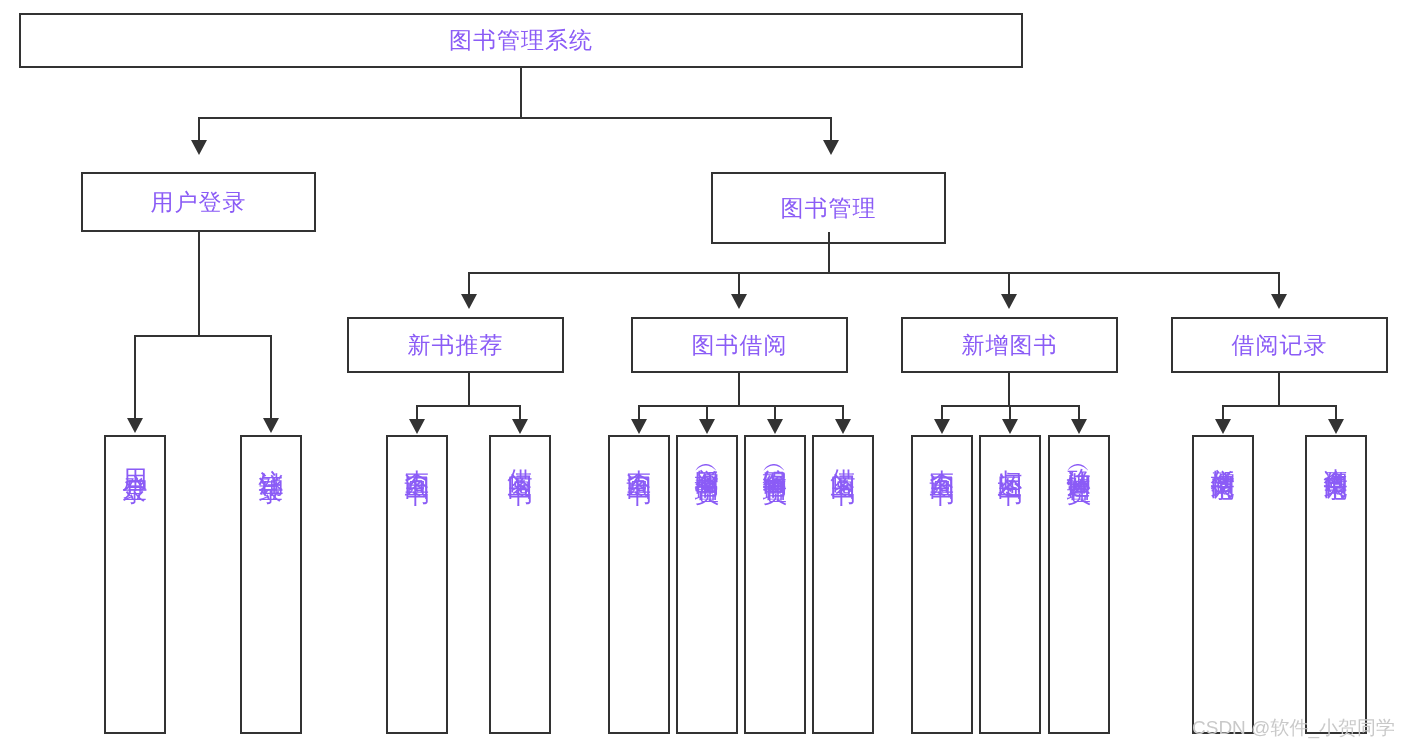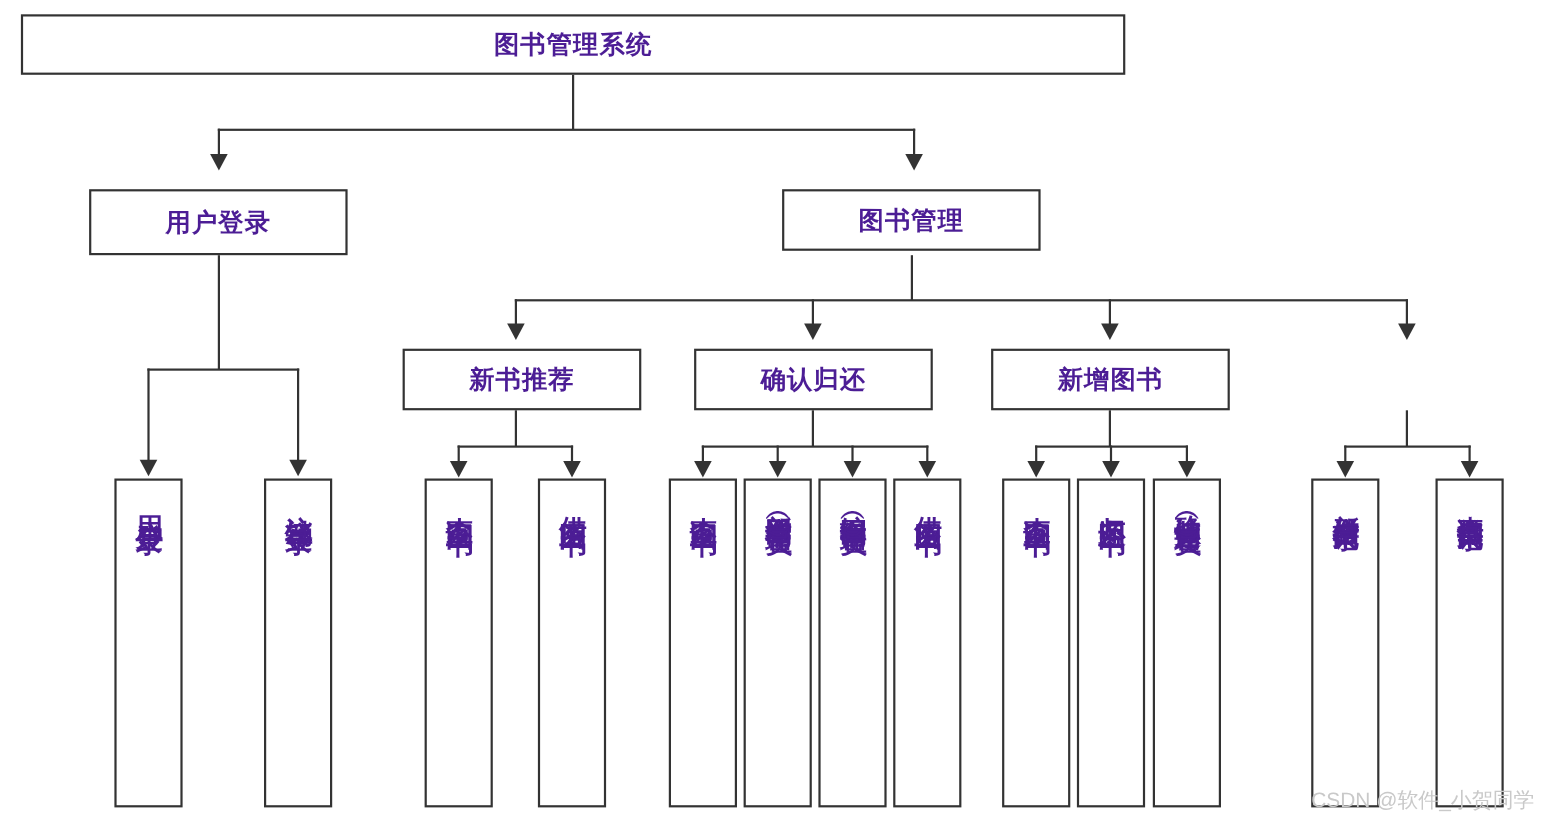--- a/index.html
+++ b/index.html
@@ -27,11 +27,10 @@
     justify-content: center;
   }
   .node .label {
-    color: #4c1d95;
+    color: #8b5cf6;
     line-height: 1.15;
     text-align: center;
     white-space: nowrap;
-    font-weight: bold;
   }
   .node.horiz .label {
     font-size: 23px;

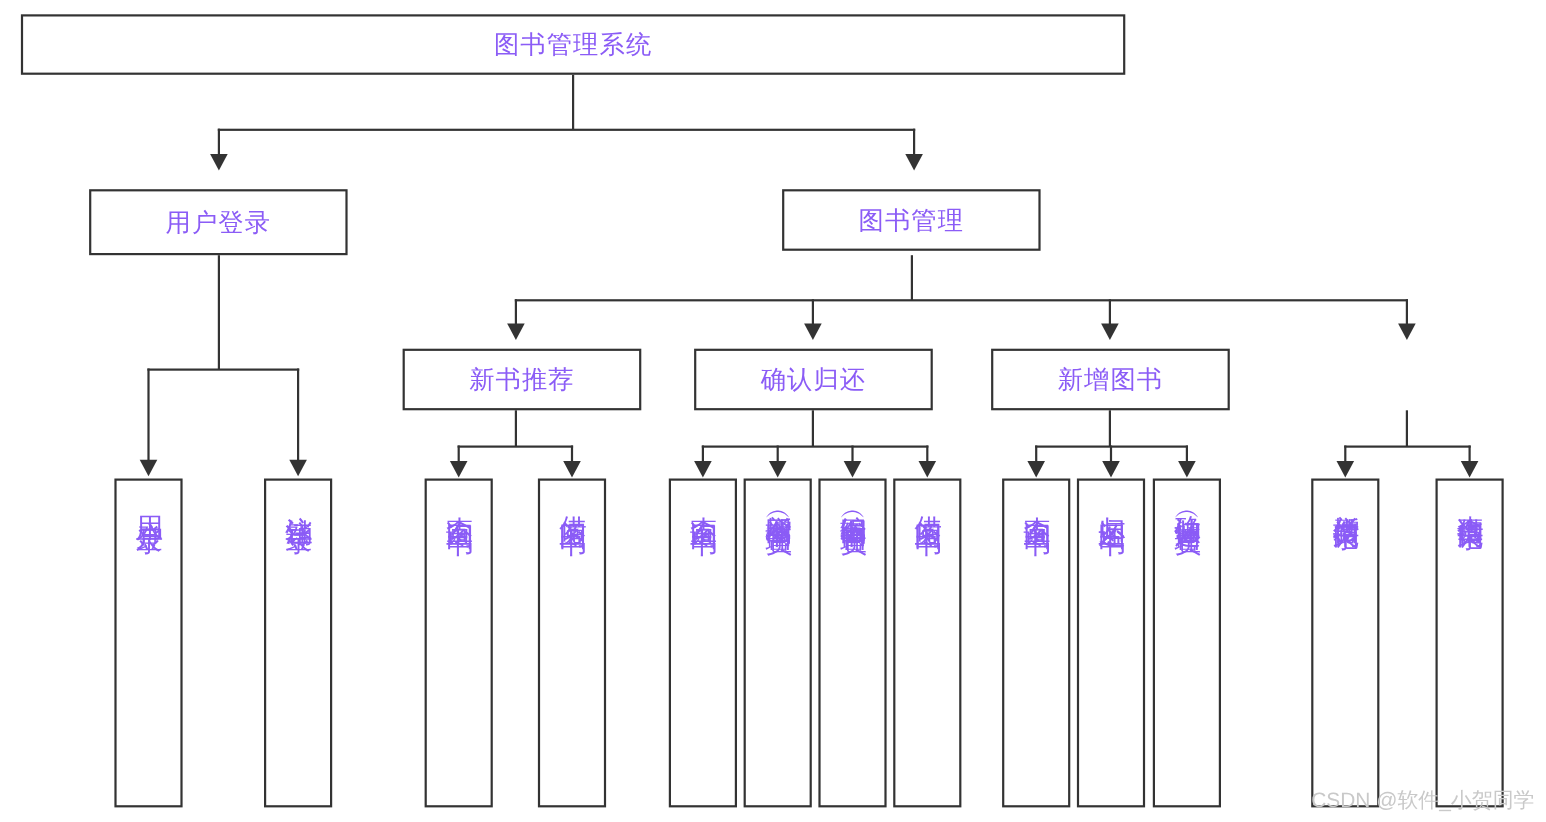--- a/index.html
+++ b/index.html
@@ -92,7 +92,7 @@
   <div class="node horiz" style="left:81px; top:172px; width:235px; height:60px;">
     <span class="label">用户登录</span>
   </div>
-  <div class="node horiz" style="left:711px; top:172px; width:235px; height:56px;">
+  <div class="node horiz" style="left:711px; top:172px; width:235px; height:72px;">
     <span class="label">图书管理</span>
   </div>
 

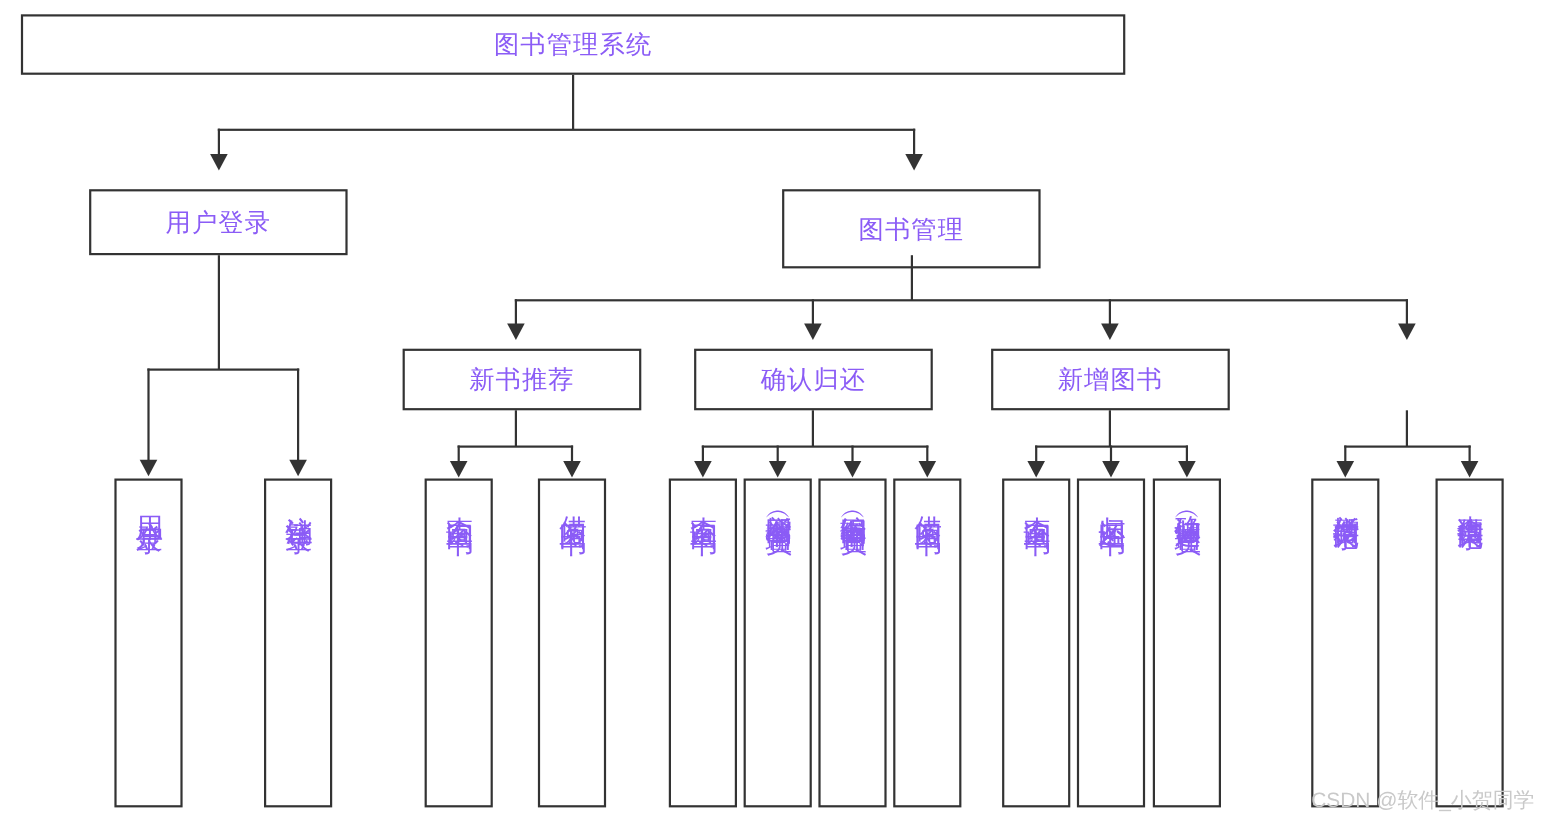--- a/index.html
+++ b/index.html
@@ -114,7 +114,7 @@
   <div class="arrow" style="left:1001px; top:294px;"></div>
   <div class="arrow" style="left:1271px; top:294px;"></div>
 
-  <div class="node horiz" style="left:366px; top:317px; width:217px; height:56px;">
+  <div class="node horiz" style="left:347px; top:317px; width:217px; height:56px;">
     <span class="label">新书推荐</span>
   </div>
   <div class="node horiz" style="left:631px; top:317px; width:217px; height:56px;">

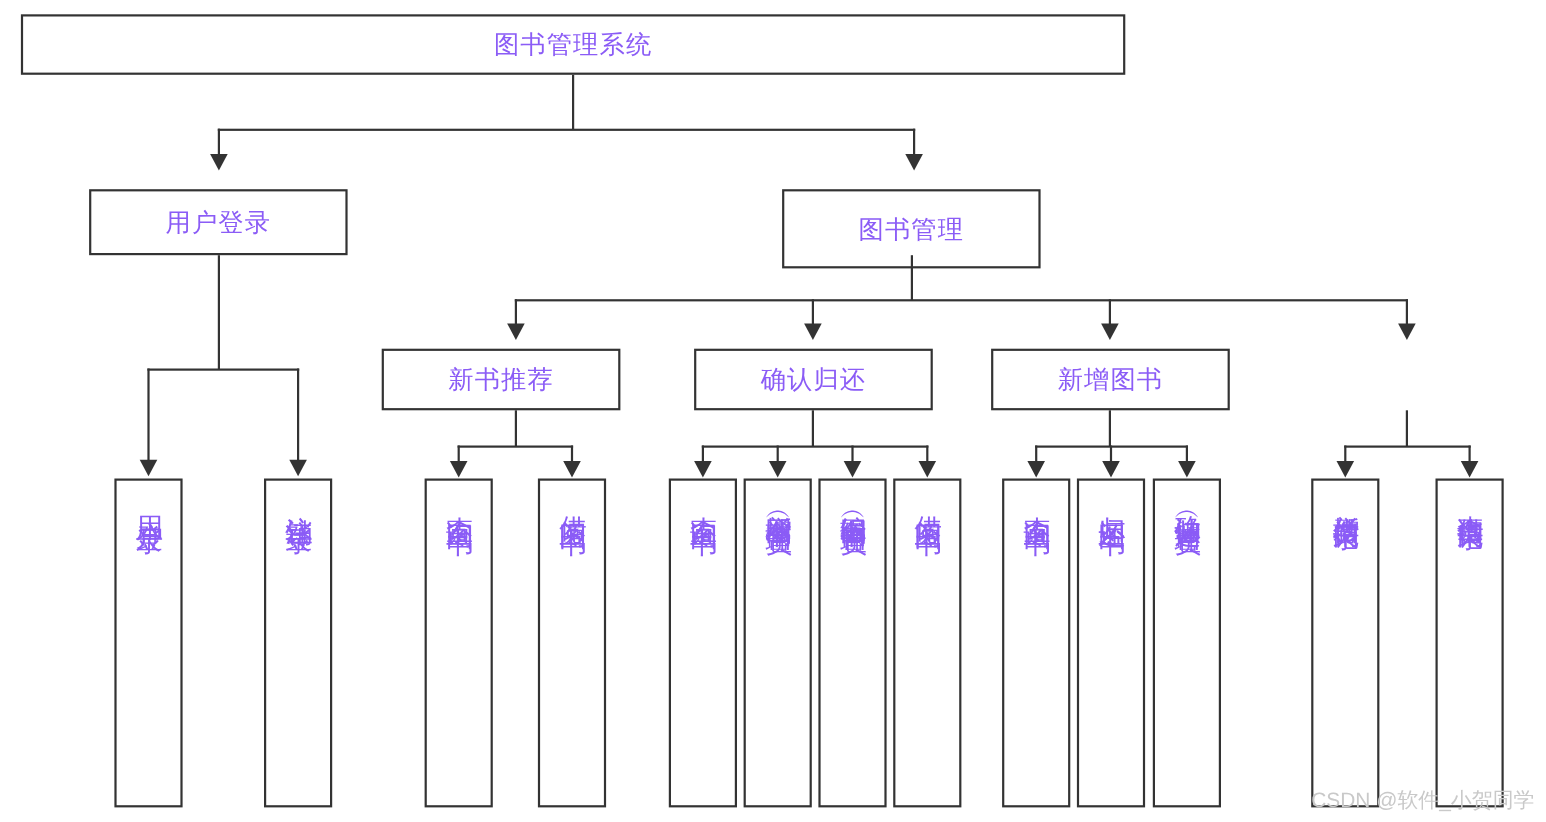--- a/index.html
+++ b/index.html
@@ -118,7 +118,7 @@
     <span class="label">新书推荐</span>
   </div>
   <div class="node horiz" style="left:631px; top:317px; width:217px; height:56px;">
-    <span class="label">确认归还</span>
+    <span class="label">图书借阅</span>
   </div>
   <div class="node horiz" style="left:901px; top:317px; width:217px; height:56px;">
     <span class="label">新增图书</span>

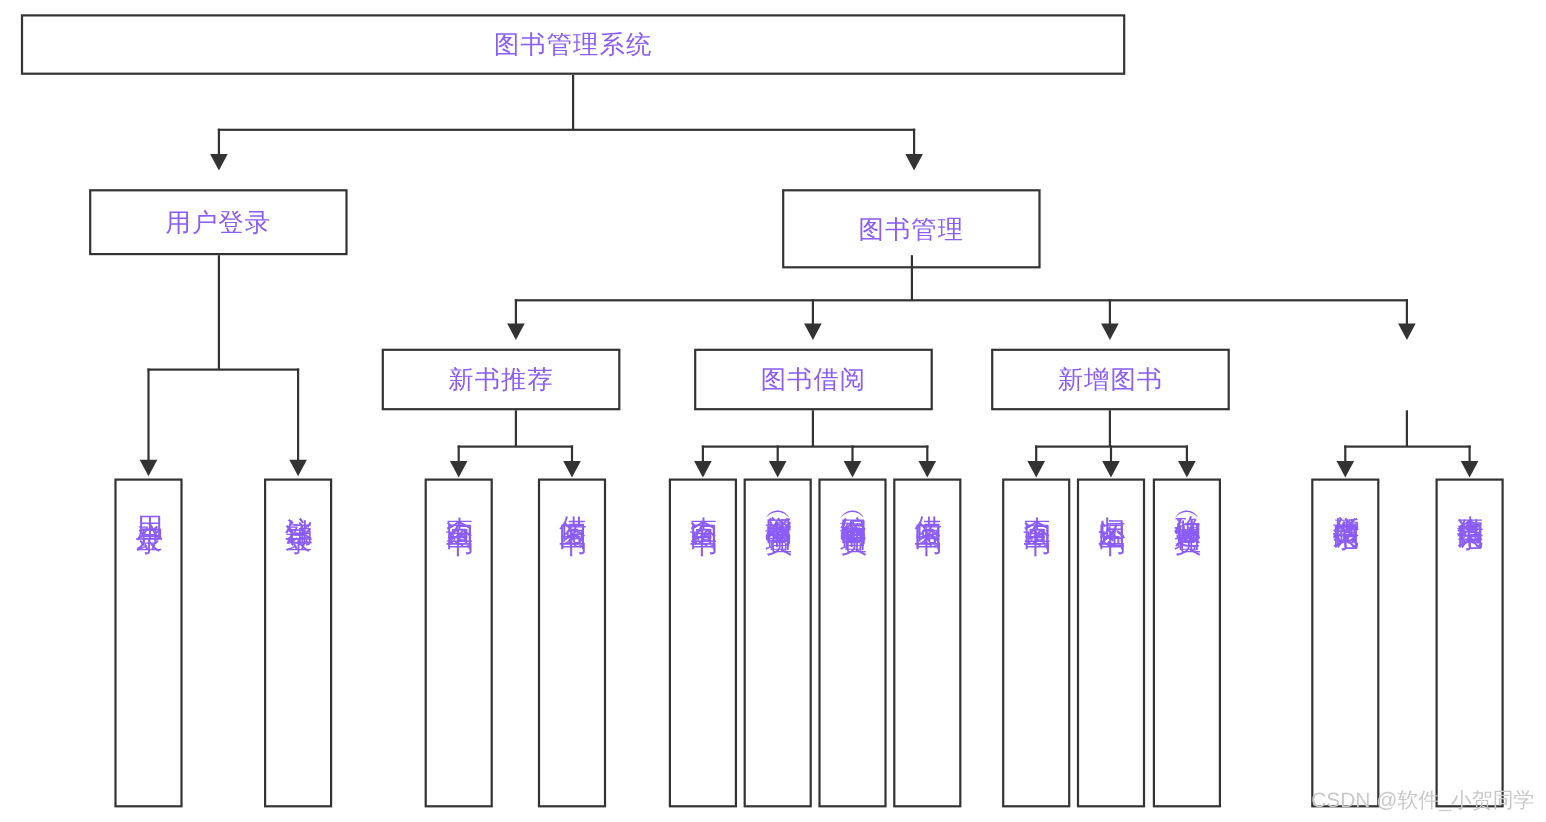--- a/index.html
+++ b/index.html
@@ -123,6 +123,9 @@
   <div class="node horiz" style="left:901px; top:317px; width:217px; height:56px;">
     <span class="label">新增图书</span>
   </div>
+  <div class="node horiz" style="left:1171px; top:317px; width:217px; height:56px;">
+    <span class="label">借阅记录</span>
+  </div>
 
   <div class="conn v" style="left:468px; top:373px; height:33px;"></div>
   <div class="conn h" style="left:416px; top:405px; width:105px;"></div>

